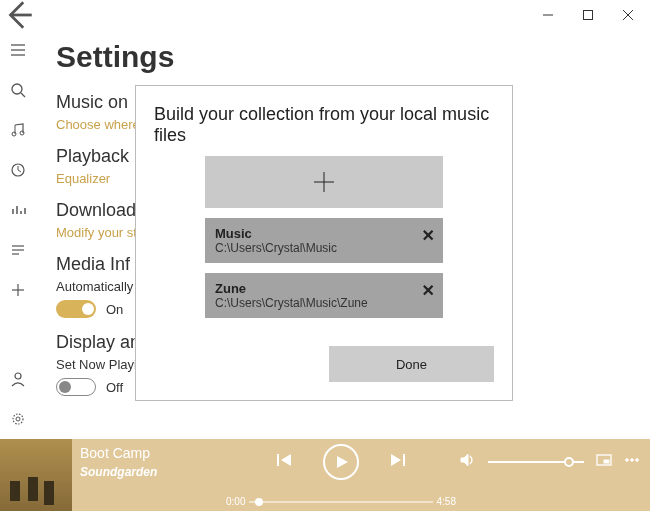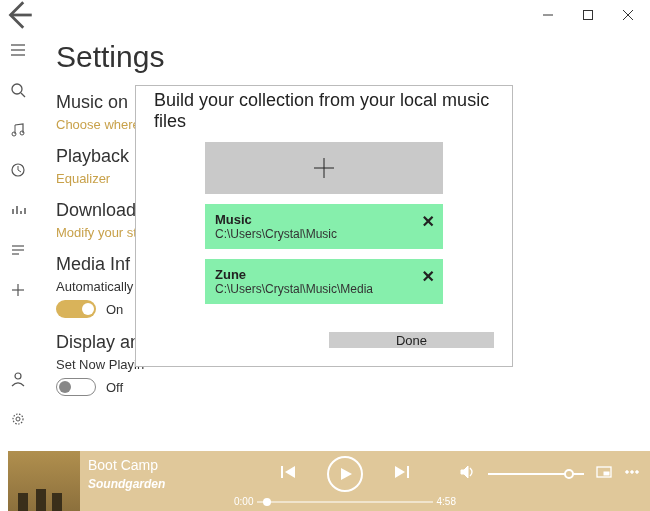--- a/index.html
+++ b/index.html
@@ -16,7 +16,7 @@
 .sbspacer { flex: 1; }
 
 .main { position: absolute; left: 36px; right: 0; top: 30px; bottom: 72px; padding: 10px 20px; overflow: hidden; }
-.page-title { font-size: 30px; font-weight: 400; color: #333; margin-bottom: 18px; }
+.page-title { font-size: 30px; font-weight: 700; color: #333; margin-bottom: 18px; }
 .section-h { font-size: 18px; font-weight: 400; color: #333; margin-top: 14px; margin-bottom: 4px; }
 .accent { color: #c8a14a; font-size: 13px; }
 .body-text { color: #333; font-size: 13px; }

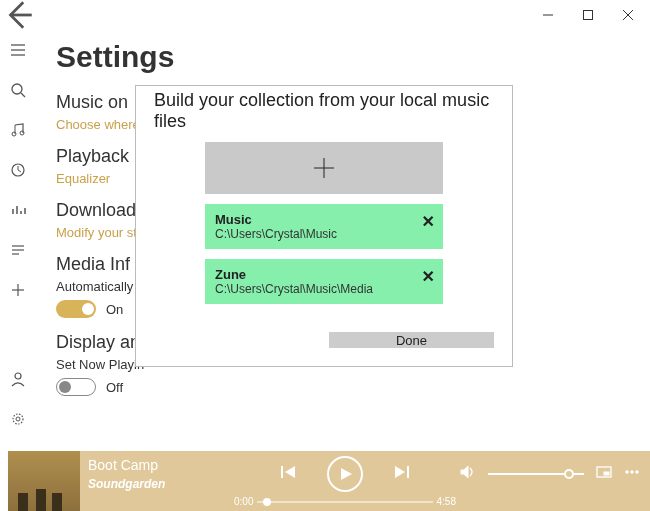--- a/index.html
+++ b/index.html
@@ -29,7 +29,7 @@
 .knob { width: 12px; height: 12px; background: #fff; border-radius: 50%; position: absolute; top: 3px; }
 .toggle.off .knob { top: 2px; }
 
-.dialog { position: absolute; left: 135px; top: 85px; width: 378px; background: #fff; border: 1px solid #bbb; padding: 4px 18px 18px 18px; z-index: 5; }
+.dialog { position: absolute; left: 135px; top: 85px; width: 378px; background: #fff; border: 1px solid #bbb; padding: 18px 18px 18px 18px; z-index: 5; }
 .dialog-title { font-size: 18px; color: #222; margin-bottom: 10px; }
 .dialog-sub { font-size: 12.5px; color: #333; margin-bottom: 14px; }
 .addbox { width: 238px; height: 52px; background: #c9c9c9; margin: 0 auto 10px auto; display: flex; align-items: center; justify-content: center; }

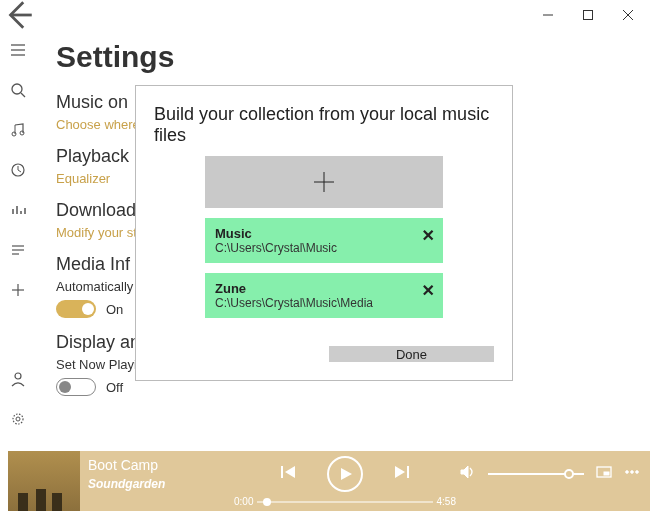--- a/index.html
+++ b/index.html
@@ -33,7 +33,7 @@
 .dialog-title { font-size: 18px; color: #222; margin-bottom: 10px; }
 .dialog-sub { font-size: 12.5px; color: #333; margin-bottom: 14px; }
 .addbox { width: 238px; height: 52px; background: #c9c9c9; margin: 0 auto 10px auto; display: flex; align-items: center; justify-content: center; }
-.folderbox { width: 238px; background: #86efac; margin: 0 auto 10px auto; padding: 8px 10px; position: relative; }
+.folderbox { width: 238px; background: #a3a3a3; margin: 0 auto 10px auto; padding: 8px 10px; position: relative; }
 .folderbox .fname { font-size: 13px; font-weight: 600; color: #222; }
 .folderbox .fpath { font-size: 12px; color: #333; }
 .folderbox .fclose { position: absolute; right: 8px; top: 8px; font-weight: 700; color: #222; }

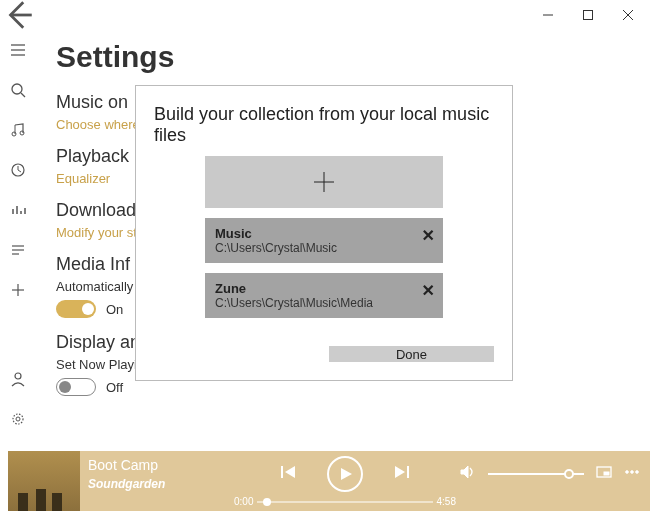--- a/index.html
+++ b/index.html
@@ -205,7 +205,7 @@
 
   <div class="folderbox">
     <div class="fname">Zune</div>
-    <div class="fpath">C:\Users\Crystal\Music\Media</div>
+    <div class="fpath">C:\Users\Crystal\Music\Zune</div>
     <div class="fclose">✕</div>
   </div>
 

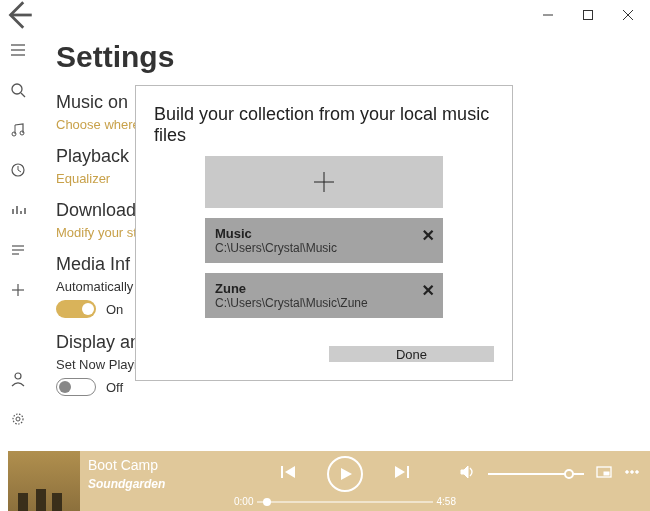--- a/index.html
+++ b/index.html
@@ -37,7 +37,7 @@
 .folderbox .fname { font-size: 13px; font-weight: 600; color: #222; }
 .folderbox .fpath { font-size: 12px; color: #333; }
 .folderbox .fclose { position: absolute; right: 8px; top: 8px; font-weight: 700; color: #222; }
-.donebtn { width: 165px; height: 16px; background: #ccc; color: #222; display: flex; align-items: center; justify-content: center; font-size: 13px; margin-left: auto; margin-top: 28px; }
+.donebtn { width: 165px; height: 36px; background: #ccc; color: #222; display: flex; align-items: center; justify-content: center; font-size: 13px; margin-left: auto; margin-top: 28px; }
 
 .player { position: absolute; left: 8px; right: 0; bottom: 0; height: 60px; background: #e0c89a; display: flex; color: #fff; }
 .albumart { width: 72px; height: 72px; background: linear-gradient(#b08f4e,#856a39); position: relative; overflow: hidden; }

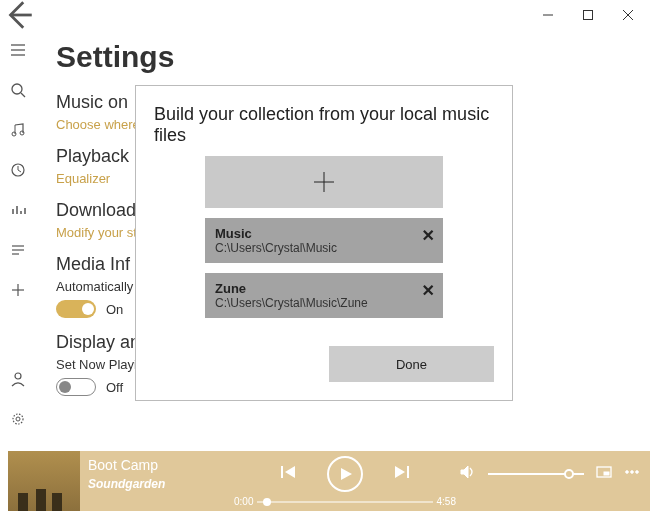--- a/index.html
+++ b/index.html
@@ -39,7 +39,7 @@
 .folderbox .fclose { position: absolute; right: 8px; top: 8px; font-weight: 700; color: #222; }
 .donebtn { width: 165px; height: 36px; background: #ccc; color: #222; display: flex; align-items: center; justify-content: center; font-size: 13px; margin-left: auto; margin-top: 28px; }
 
-.player { position: absolute; left: 8px; right: 0; bottom: 0; height: 60px; background: #e0c89a; display: flex; color: #fff; }
+.player { position: absolute; left: 0; right: 0; bottom: 0; height: 72px; background: #e0c89a; display: flex; color: #fff; }
 .albumart { width: 72px; height: 72px; background: linear-gradient(#b08f4e,#856a39); position: relative; overflow: hidden; }
 .albumart::before { content:""; position:absolute; left:10px; top:42px; width:10px; height:20px; background:#3a2f1a; }
 .albumart::after { content:""; position:absolute; left:28px; top:38px; width:10px; height:24px; background:#3a2f1a; box-shadow: 16px 4px 0 0 #3a2f1a; }

